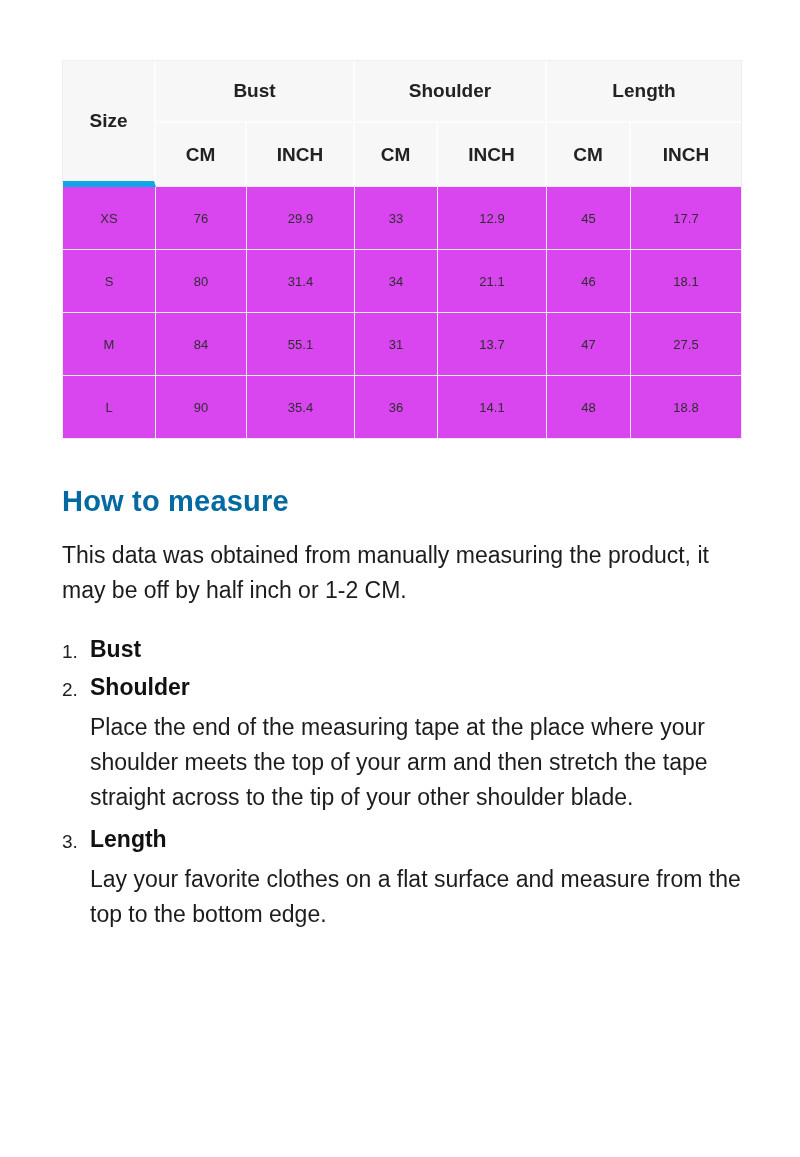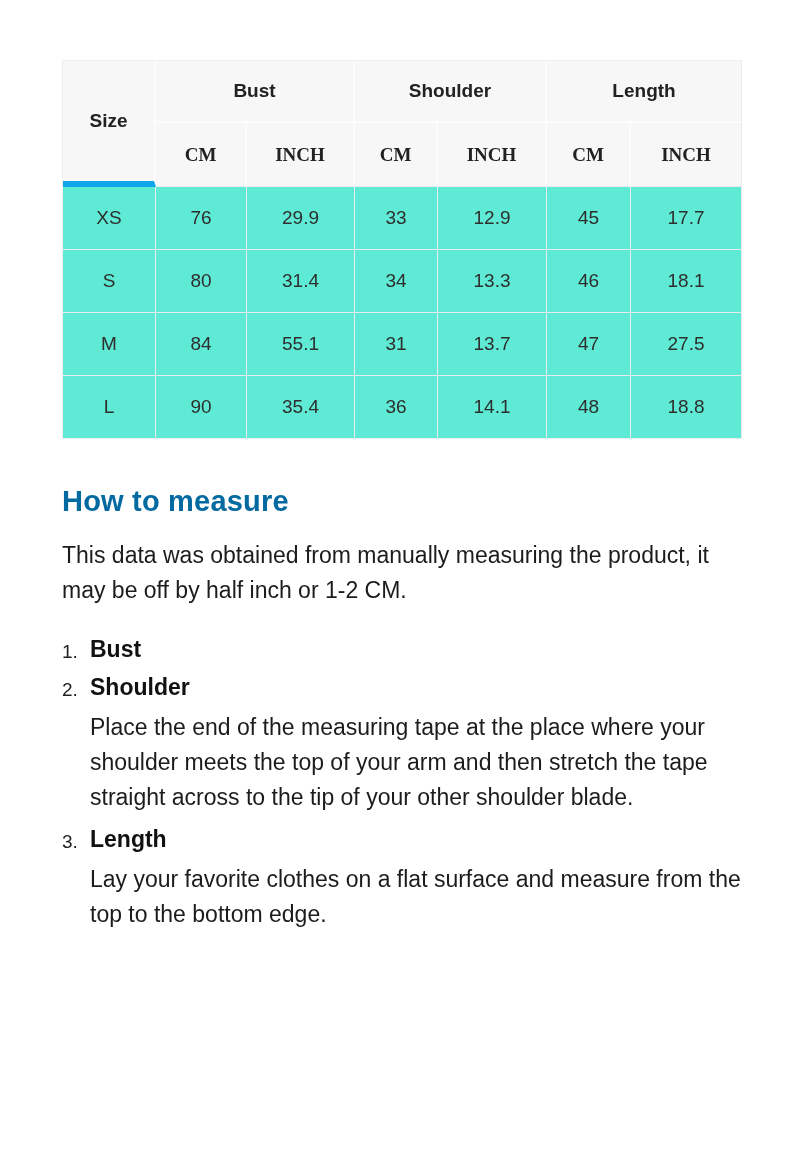--- a/index.html
+++ b/index.html
@@ -42,7 +42,7 @@
     border-bottom: 2px solid #fcfcfc;
   }
   .size-table thead tr th:last-child { border-right: 1px solid #ececec; }
-  .size-table thead tr.row-sub th { border-bottom: 1px solid #ececec; font-family: Liberation Serif, serif; }
+  .size-table thead tr.row-sub th { border-bottom: 1px solid #ececec; }
   .size-table thead th.corner { border-bottom: 6px solid #0ea5e9; }
   .size-table thead tr.row-group { height: 62px; }
   .size-table thead tr.row-sub { height: 64px; }

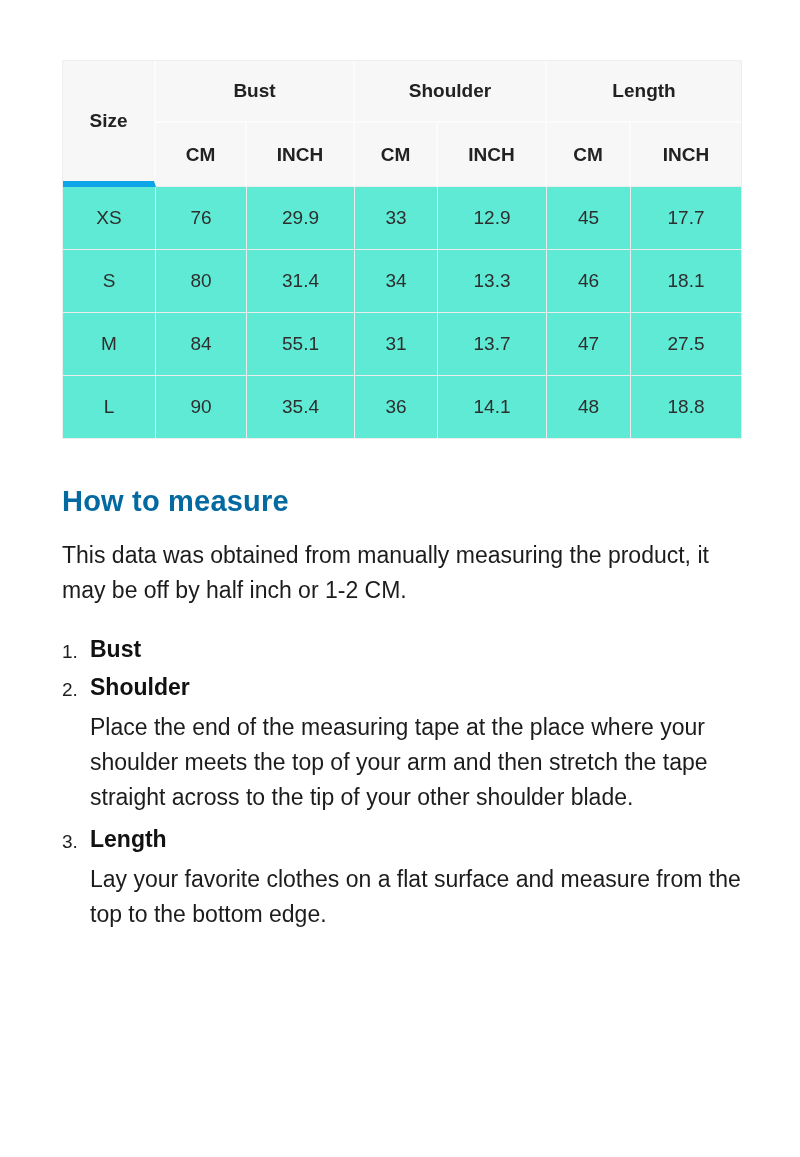--- a/index.html
+++ b/index.html
@@ -48,8 +48,8 @@
   .size-table thead tr.row-sub { height: 64px; }
   .size-table tbody tr { height: 63px; }
   .size-table tbody td {
-    background: #5eead4;
-    font-size: 19px;
+    background: #d946ef;
+    font-size: 13px;
     color: #2e2e2e;
   }
   col.c-size { width: 93px; }

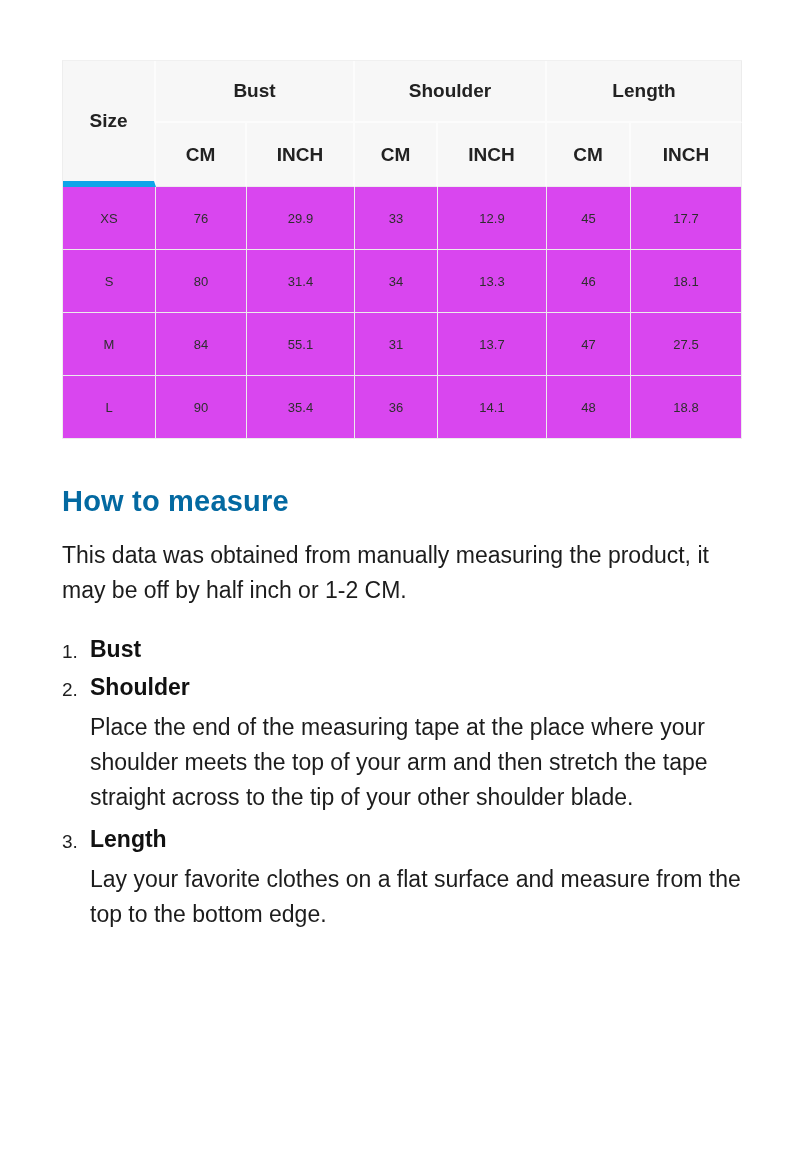--- a/index.html
+++ b/index.html
@@ -149,7 +149,7 @@
         <td>80</td>
         <td>31.4</td>
         <td>34</td>
-        <td>13.3</td>
+        <td>21.1</td>
         <td>46</td>
         <td>18.1</td>
       </tr>

